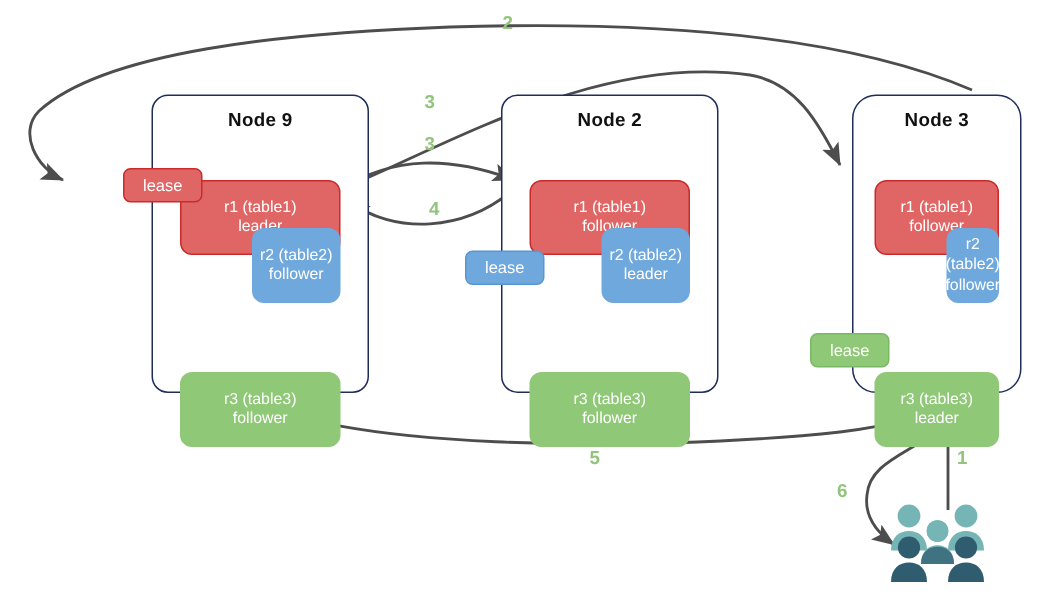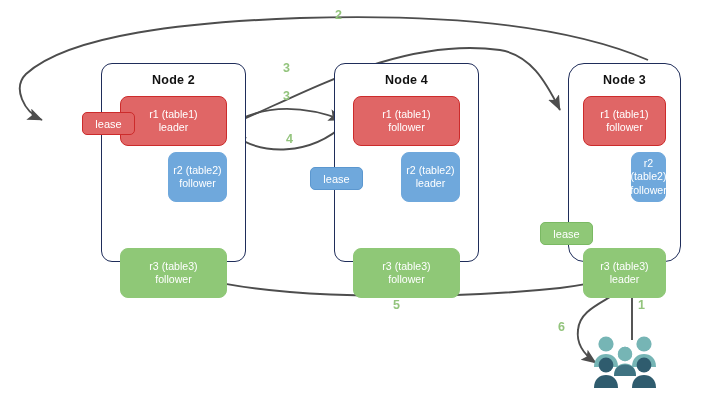--- a/index.html
+++ b/index.html
@@ -56,7 +56,7 @@
   </svg>
 
   <div class="node" style="left:101px;top:63px;width:145px;height:199px;">
-    <div class="node-title">Node 2</div>
+    <div class="node-title">Node 9</div>
     <div class="replica rep-r1" style="top:32px;">
       <span>r1 (table1)</span>
       <span>leader</span>

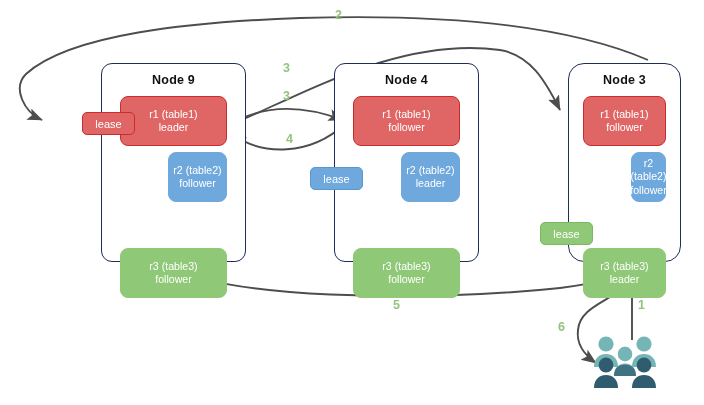--- a/index.html
+++ b/index.html
@@ -72,7 +72,7 @@
   </div>
 
   <div class="node" style="left:334px;top:63px;width:145px;height:199px;">
-    <div class="node-title">Node 4</div>
+    <div class="node-title">Node 2</div>
     <div class="replica rep-r1" style="top:32px;">
       <span>r1 (table1)</span>
       <span>follower</span>

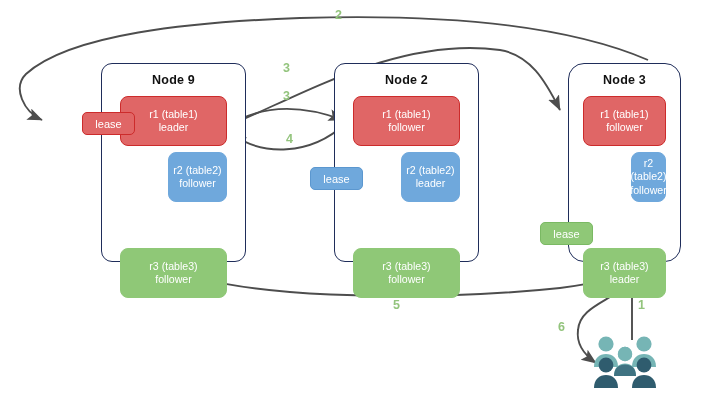--- a/index.html
+++ b/index.html
@@ -14,7 +14,7 @@
   .replica{position:absolute;left:18px;right:18px;height:48px;border-radius:8px;
         display:flex;flex-direction:column;align-items:center;justify-content:center;
         color:#ffffff;font-size:10.6px;line-height:13.4px;text-align:center;}
-  .rep-r1{background:#e06666;border:1.3px solid #cc2b2b;}
+  .rep-r1{background:#e06666;border:1.3px solid #cc2b2b;margin-top:24px;}
   .rep-r2{background:#6fa8dc;border:1.3px solid #6fa8dc;margin-left:48px;}
   .rep-r3{background:#8fc877;border:1.3px solid #8fc877;margin-top:40px;}
 

